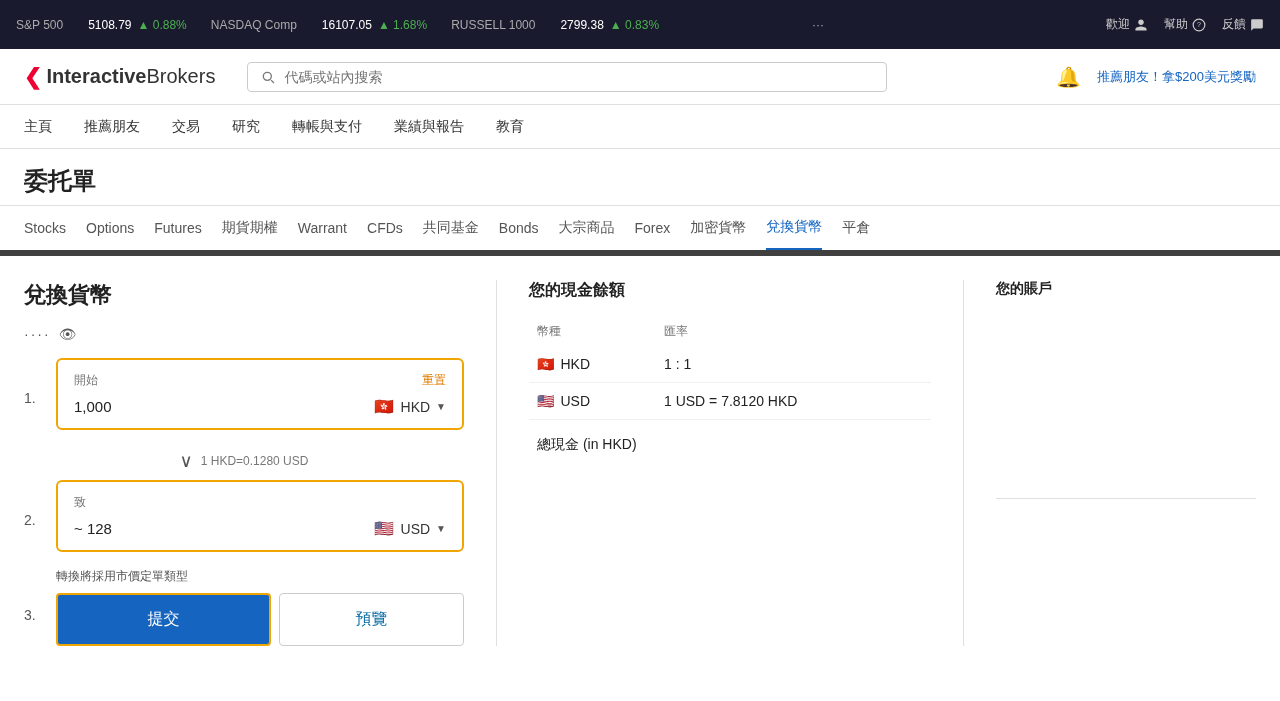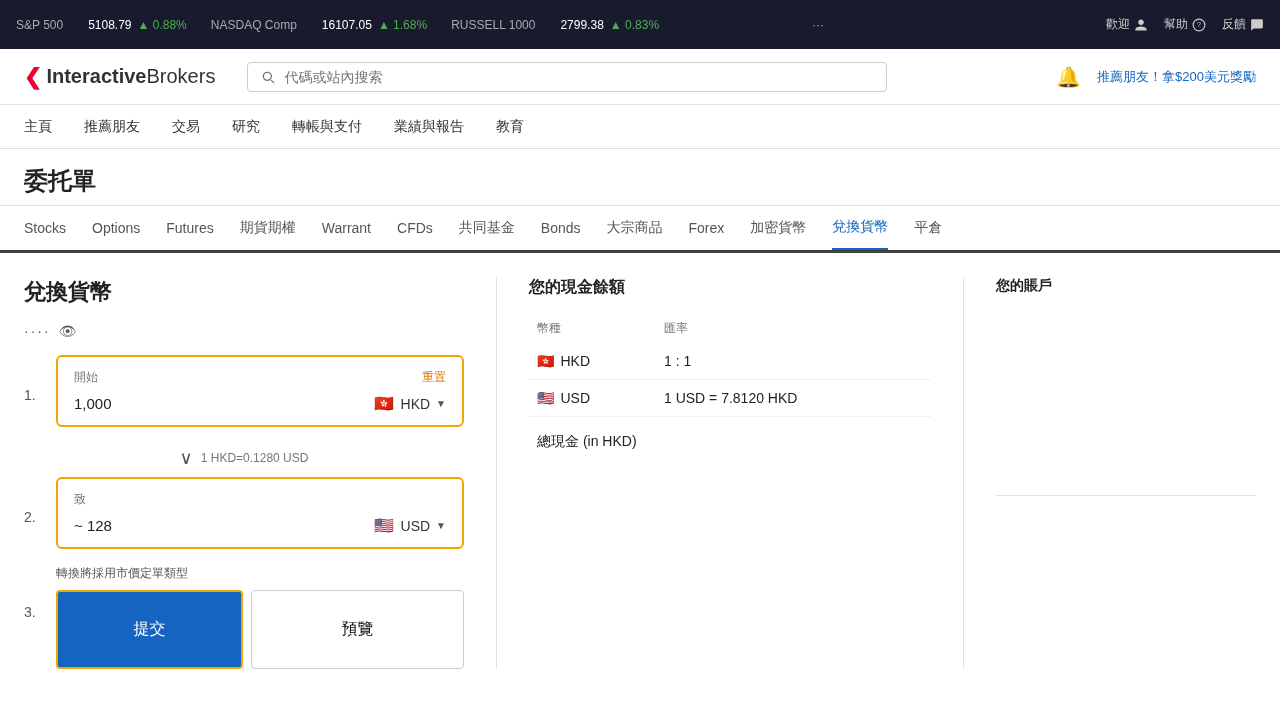--- a/index.html
+++ b/index.html
@@ -85,8 +85,8 @@
       display: flex;
       align-items: center;
       padding: 0 24px;
-      gap: 26px;
-      border-bottom: 3px solid #404040;
+      gap: 20px;
+      border-bottom: 6px solid #404040;
     }
     .sub-nav-item {
       font-size: 14px;

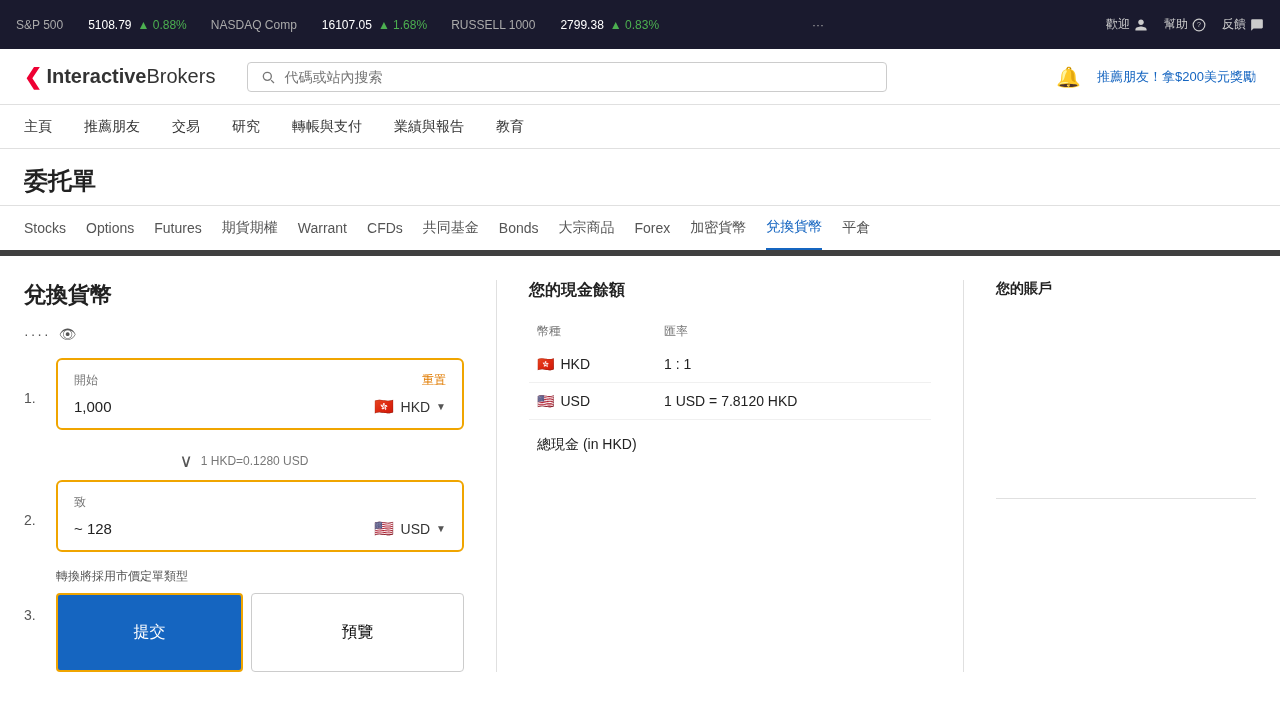--- a/index.html
+++ b/index.html
@@ -173,9 +173,9 @@
     }
     .btn-preview {
       flex: 1;
-      padding: 28px;
+      padding: 0;
       background: #fff;
-      color: #000000;
+      color: #0369a1;
       border: 1px solid #ccc;
       border-radius: 4px;
       font-size: 16px;

